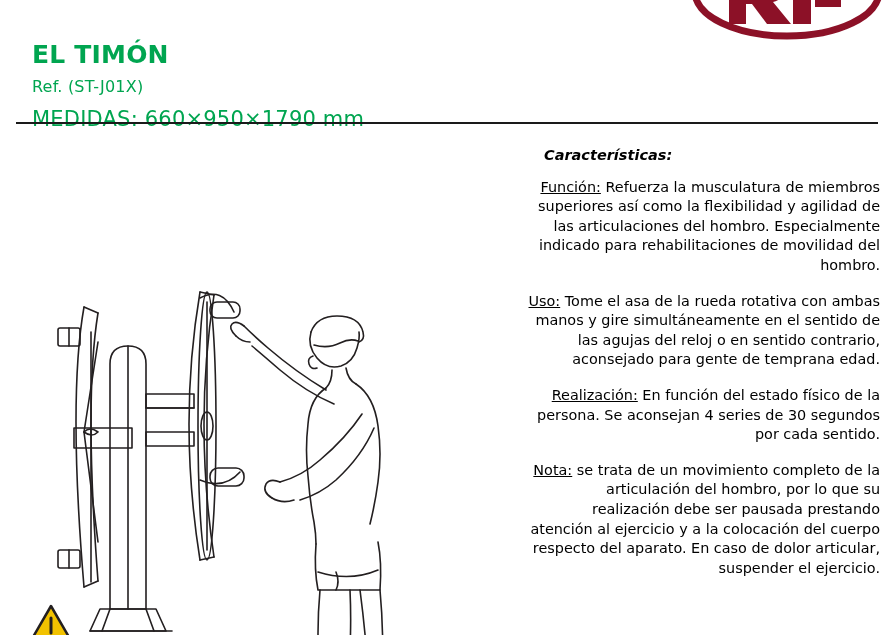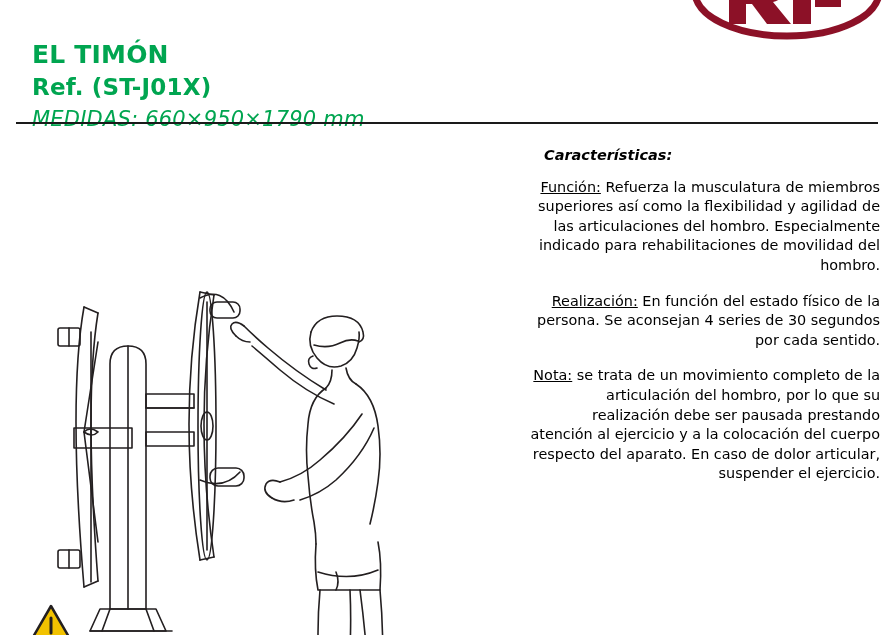--- a/index.html
+++ b/index.html
@@ -41,8 +41,8 @@
     line-height: 30px;
   }
   .title-line.l2 {
-    font-size: 23px;
-    font-weight: bold;
+    font-size: 16px;
+    font-weight: normal;
     line-height: 30px;
     margin-top: 2px;
   }

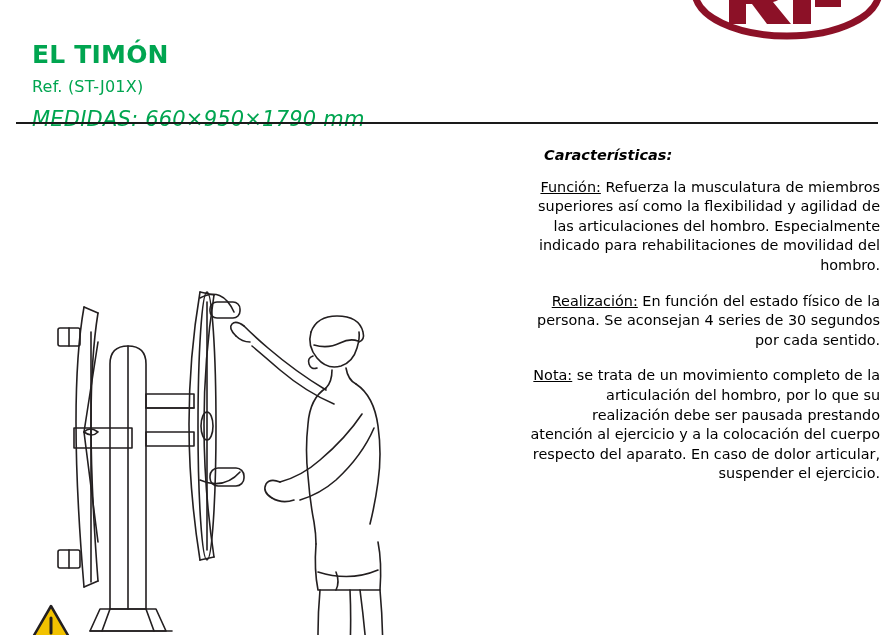--- a/index.html
+++ b/index.html
@@ -51,7 +51,6 @@
     font-weight: normal;
     line-height: 30px;
     margin-top: 2px;
-    font-style: italic;
   }
 
   

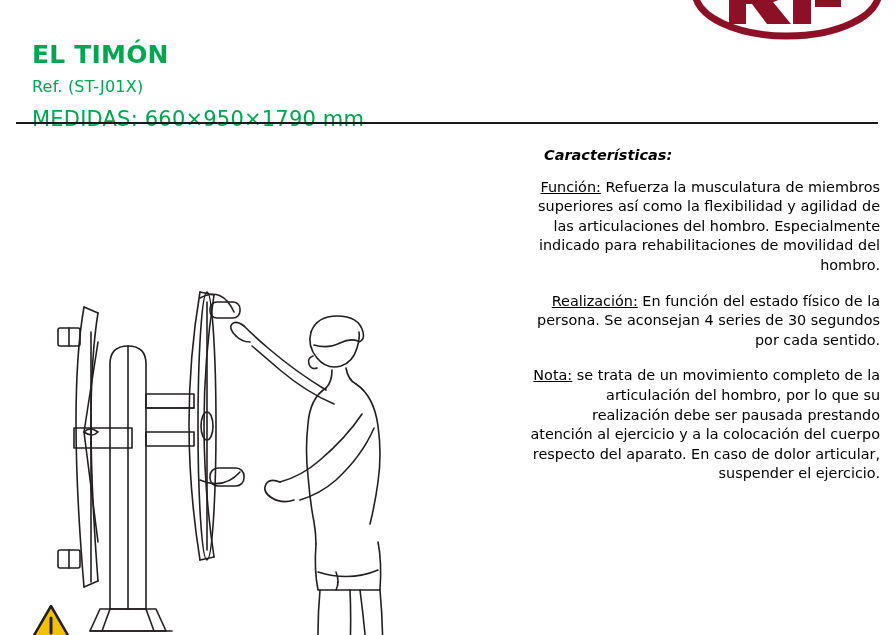--- a/index.html
+++ b/index.html
@@ -252,6 +252,9 @@
     <span class="lbl">Función:</span><span> Refuerza la musculatura de miembros superiores así como la flexibilidad y agilidad de las articulaciones del hombro. Especialmente indicado para rehabilitaciones de movilidad del hombro.</span>
   </p>
 
+  <p class="para">
+    <span class="lbl">Uso:</span><span> Tome el asa de la rueda rotativa con ambas manos y gire simultáneamente en el sentido de las agujas del reloj o en sentido contrario, aconsejado para gente de temprana edad.</span>
+  </p>
 
   <p class="para">
     <span class="lbl">Realización:</span><span> En función del estado físico de la persona. Se aconsejan 4 series de 30 segundos por cada sentido.</span>

